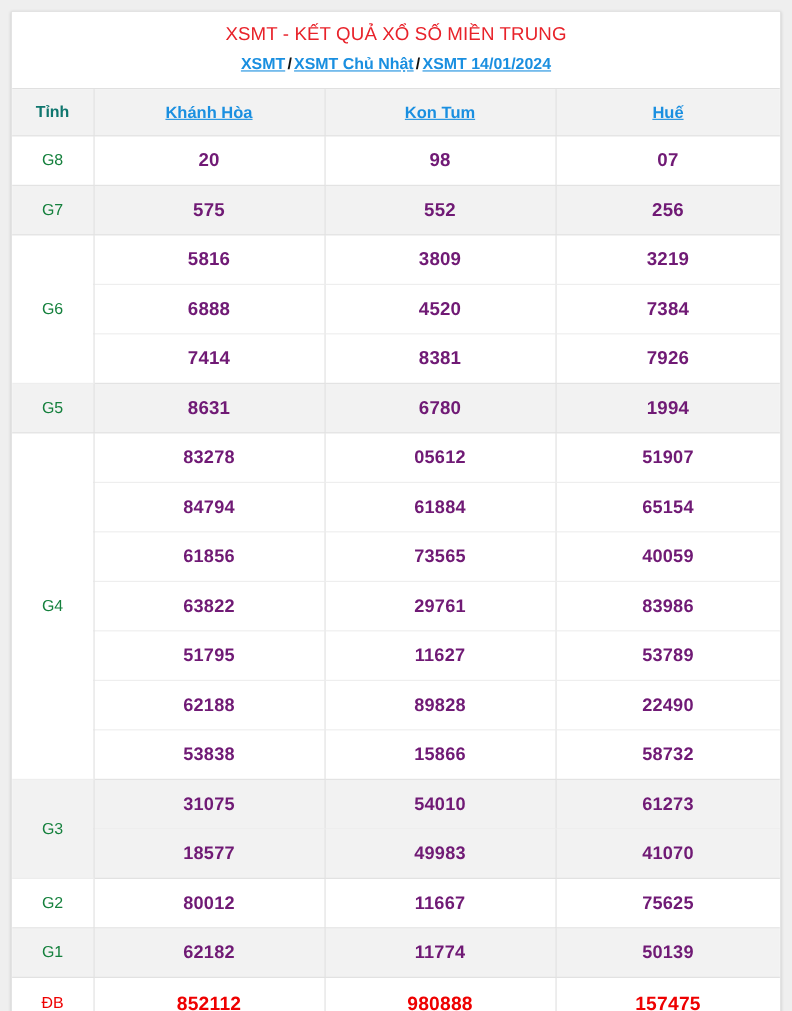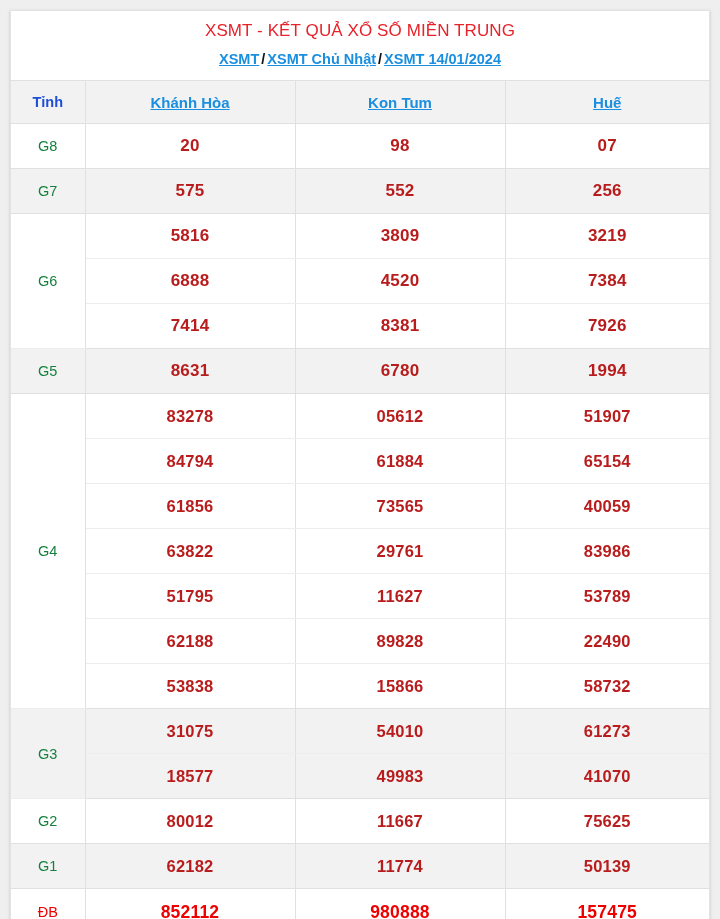--- a/index.html
+++ b/index.html
@@ -97,7 +97,7 @@
     color: #555;
   }
   tr.head-row th.prize-head {
-    color: #1d4ed8;
+    color: #0f766e;
     font-size: 14.5px;
   }
   tr.head-row th a {

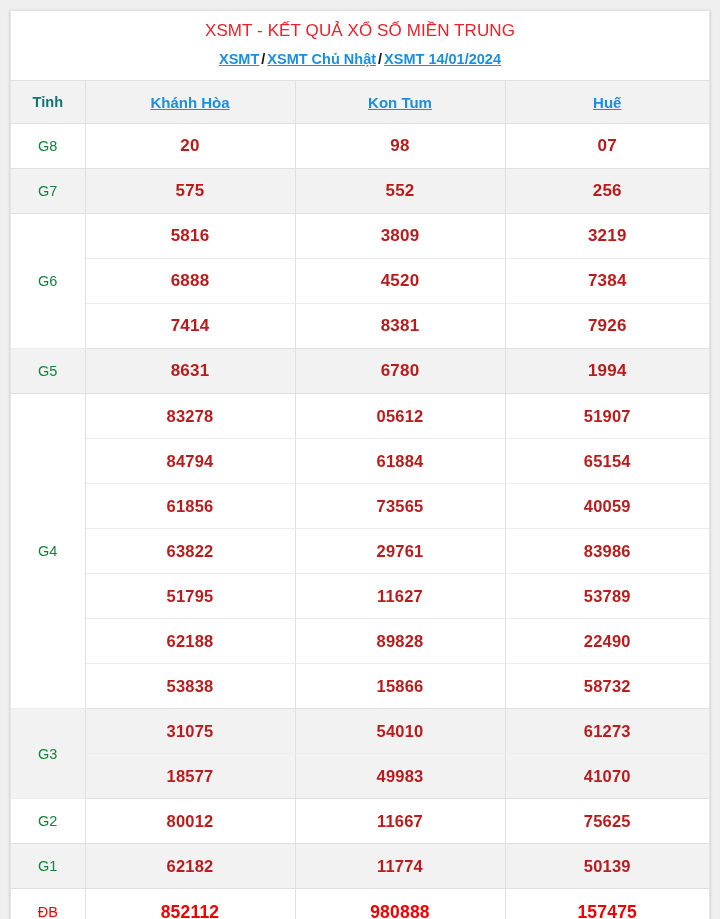--- a/index.html
+++ b/index.html
@@ -121,7 +121,7 @@
   td.num {
     font-size: 17px;
     font-weight: bold;
-    color: #b91c1c;
+    color: #701a75;
     height: 44px;
     letter-spacing: 0.2px;
   }

